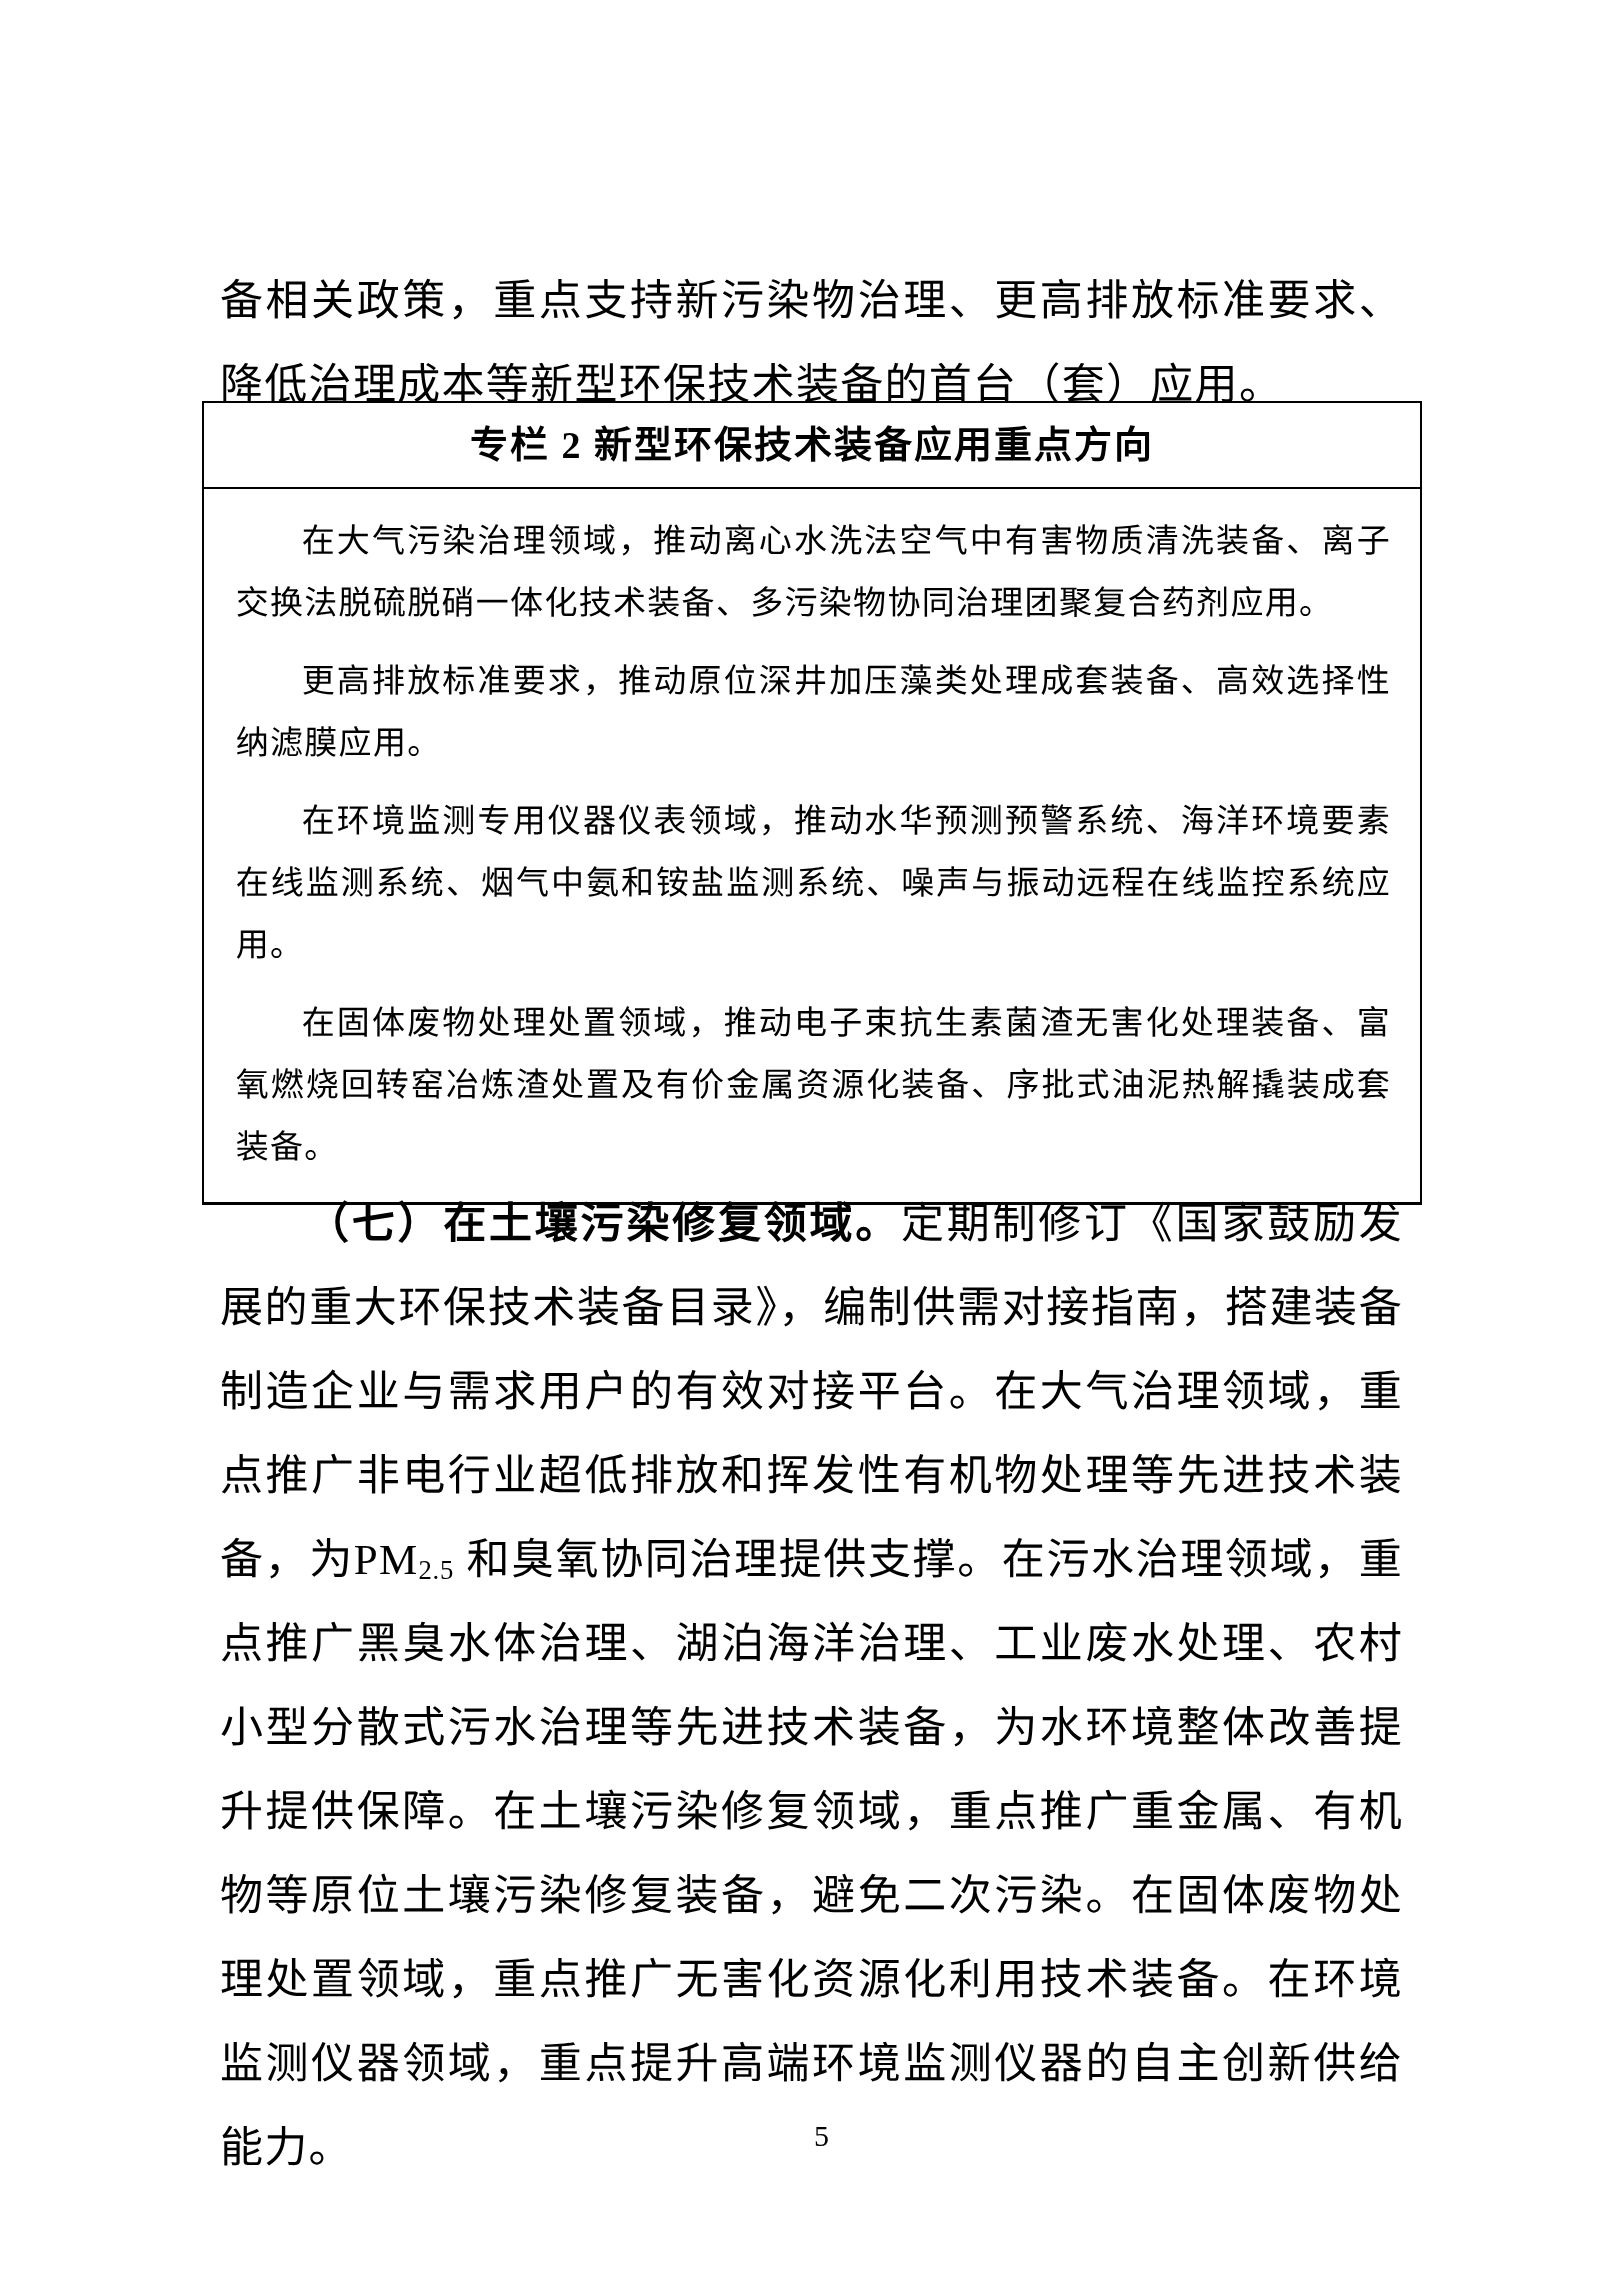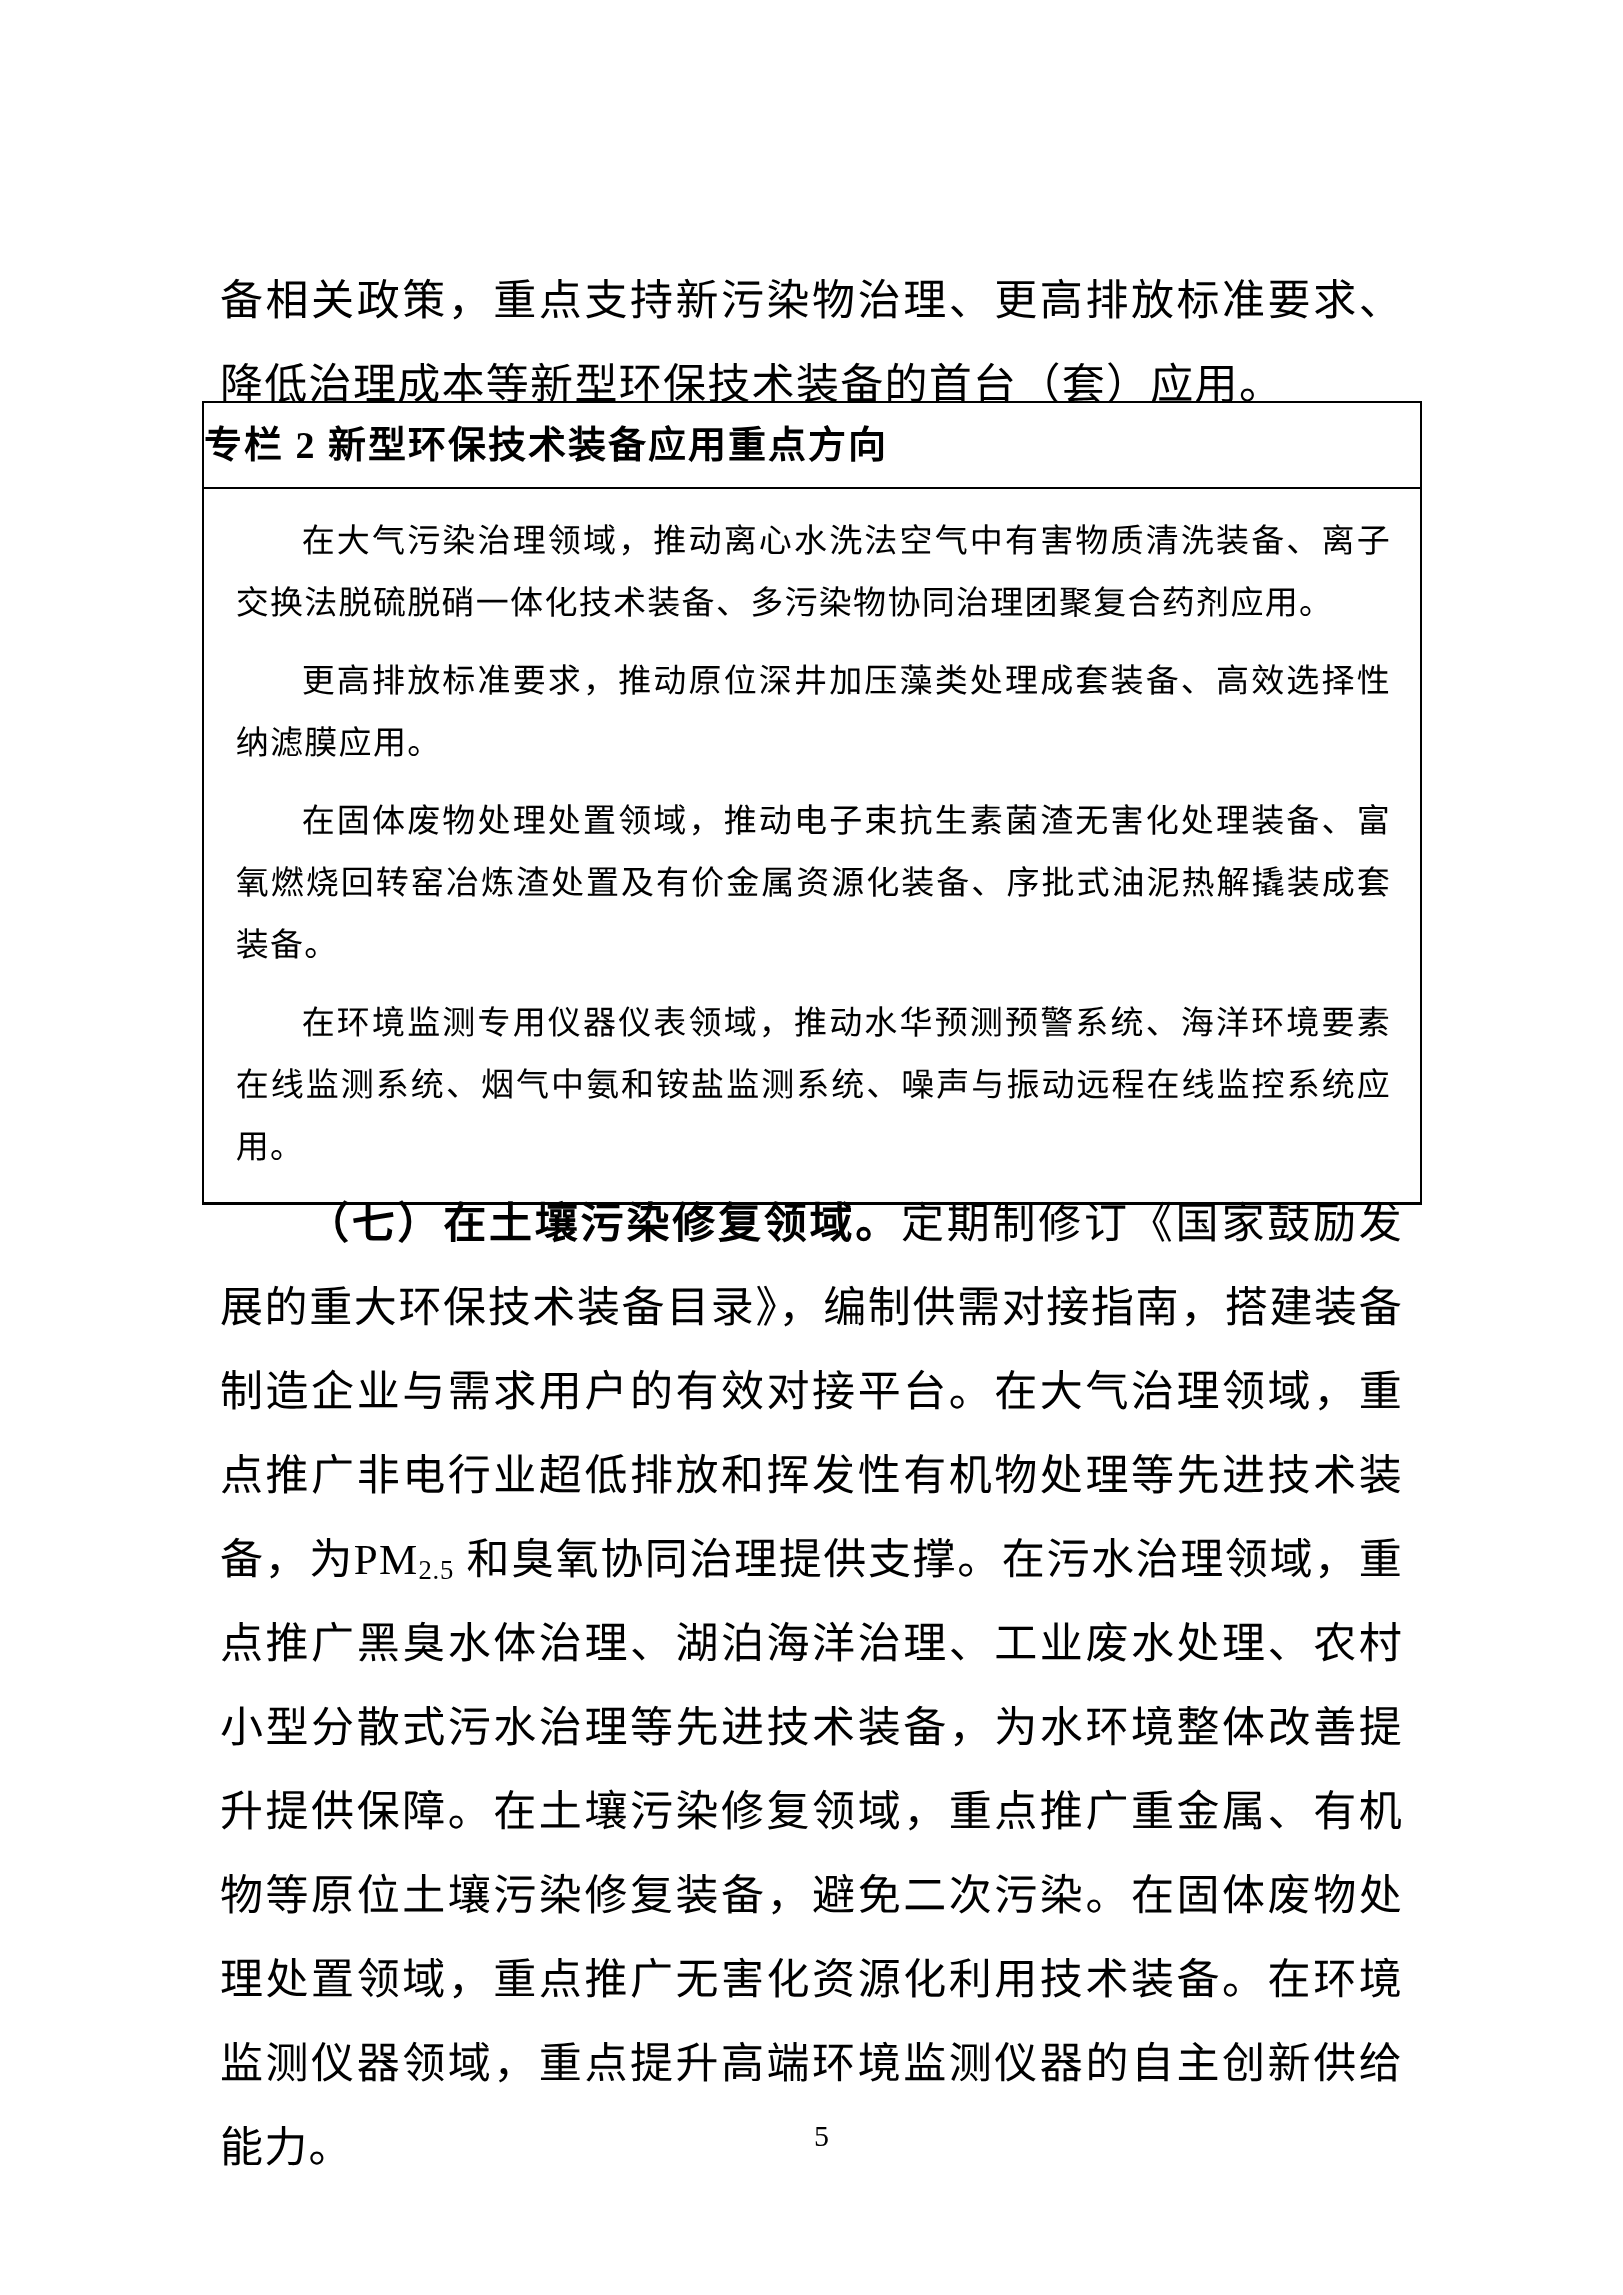--- a/index.html
+++ b/index.html
@@ -44,7 +44,7 @@
     height: 84px;
     line-height: 84px;
     border-bottom: 2px solid #000000;
-    text-align: left;
+    text-align: center;
     font-weight: bold;
     font-size: 38px;
     letter-spacing: 2px;

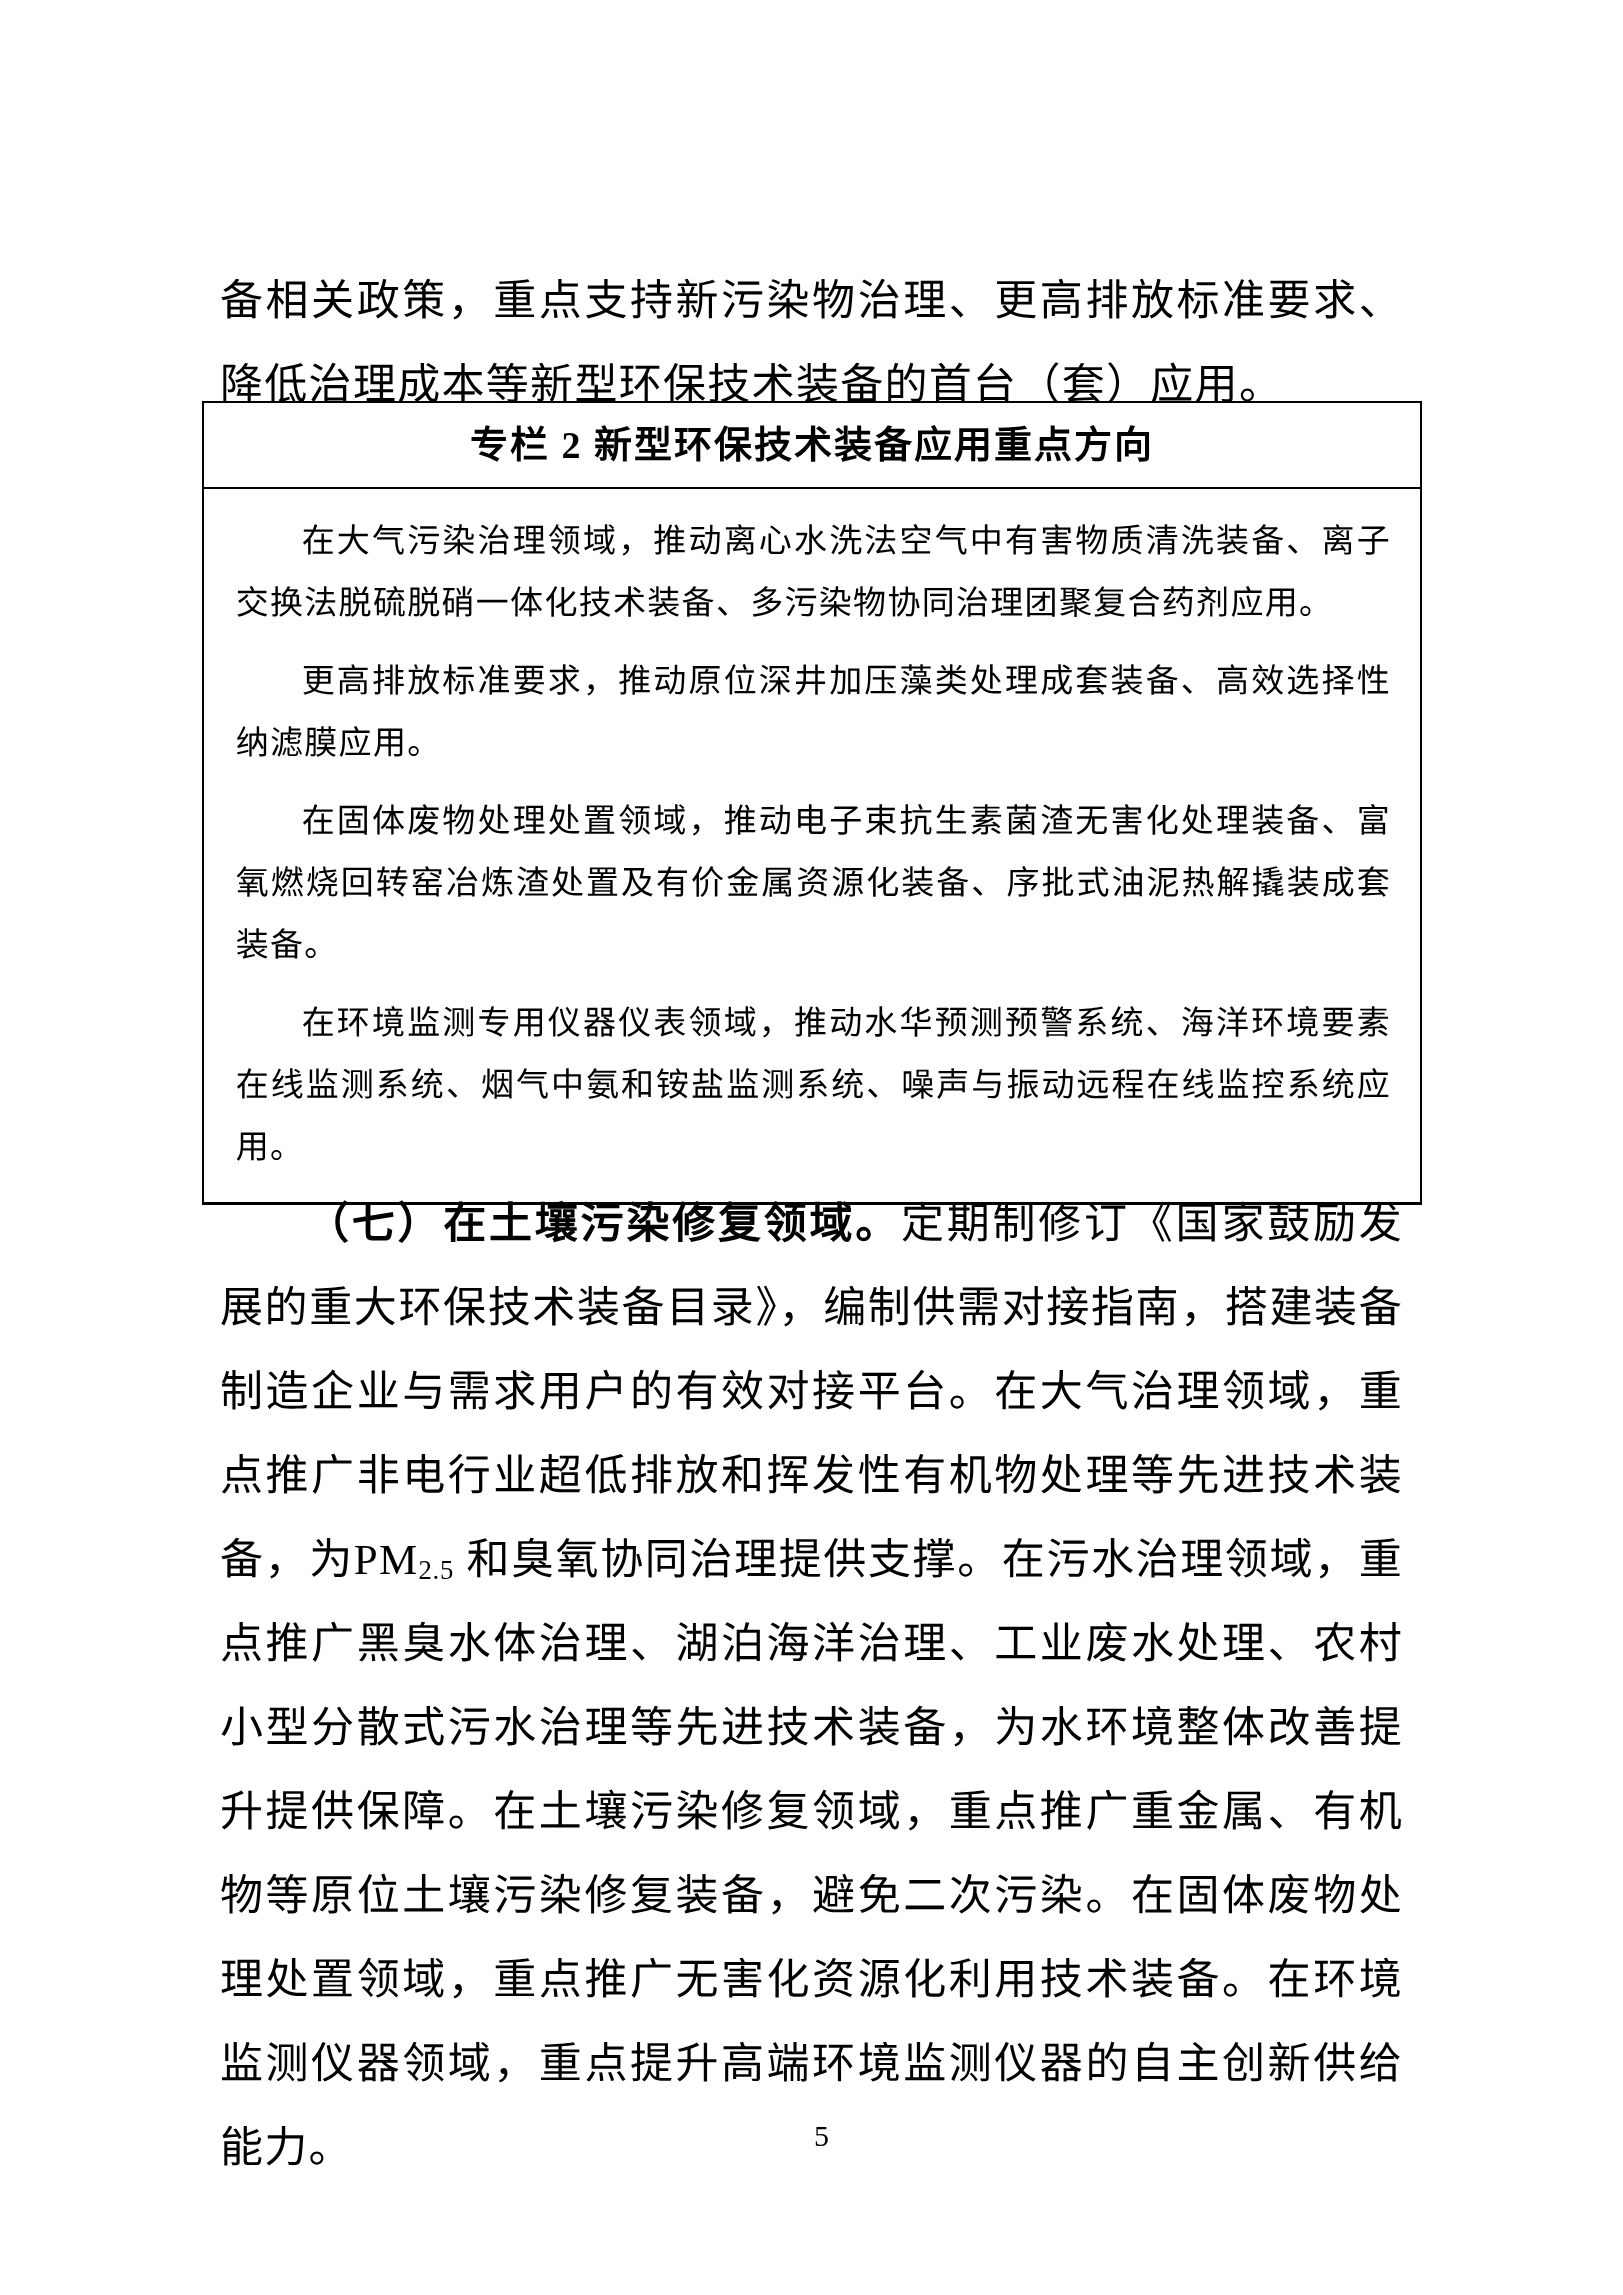--- a/index.html
+++ b/index.html
@@ -109,8 +109,8 @@
 
     <p class="panel-para">在大气污染治理领域，推动离心水洗法空气中有害物质清洗装备、离子交换法脱硫脱硝一体化技术装备、多污染物协同治理团聚复合药剂应用。</p>
         <p class="panel-para">更高排放标准要求，推动原位深井加压藻类处理成套装备、高效选择性纳滤膜应用。</p>
+        <p class="panel-para">在环境监测专用仪器仪表领域，推动水华预测预警系统、海洋环境要素在线监测系统、烟气中氨和铵盐监测系统、噪声与振动远程在线监控系统应用。</p>
         <p class="panel-para">在固体废物处理处置领域，推动电子束抗生素菌渣无害化处理装备、富氧燃烧回转窑冶炼渣处置及有价金属资源化装备、序批式油泥热解撬装成套装备。</p>
-        <p class="panel-para">在环境监测专用仪器仪表领域，推动水华预测预警系统、海洋环境要素在线监测系统、烟气中氨和铵盐监测系统、噪声与振动远程在线监控系统应用。</p>
       </div>
   </div>
 

